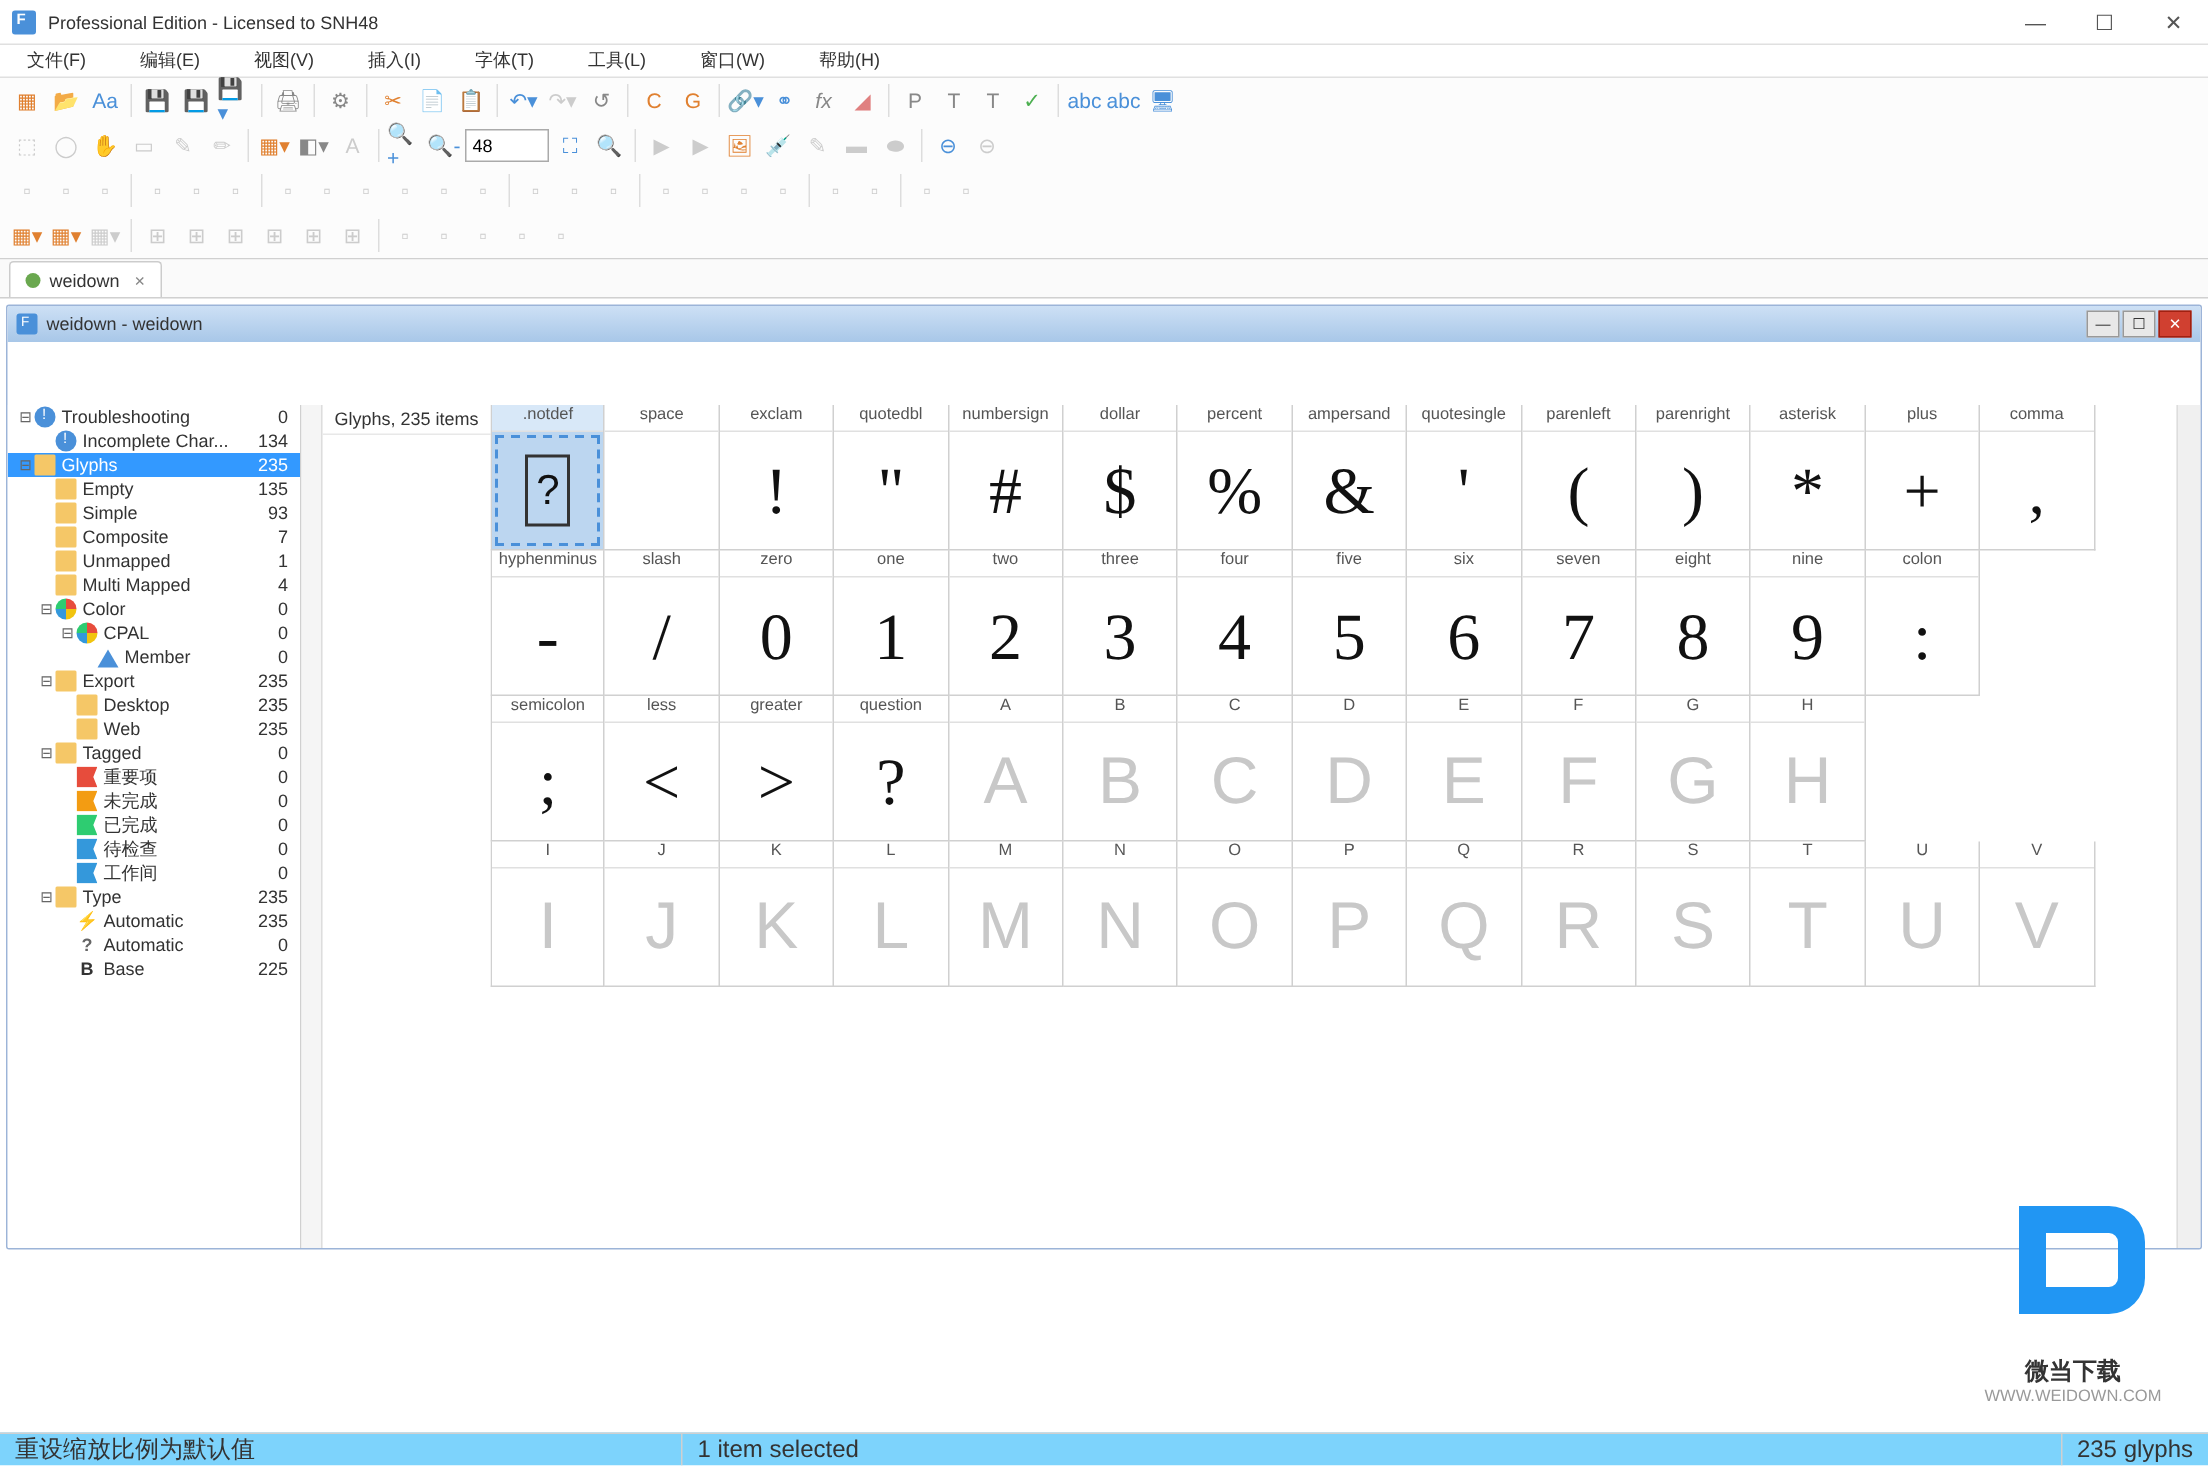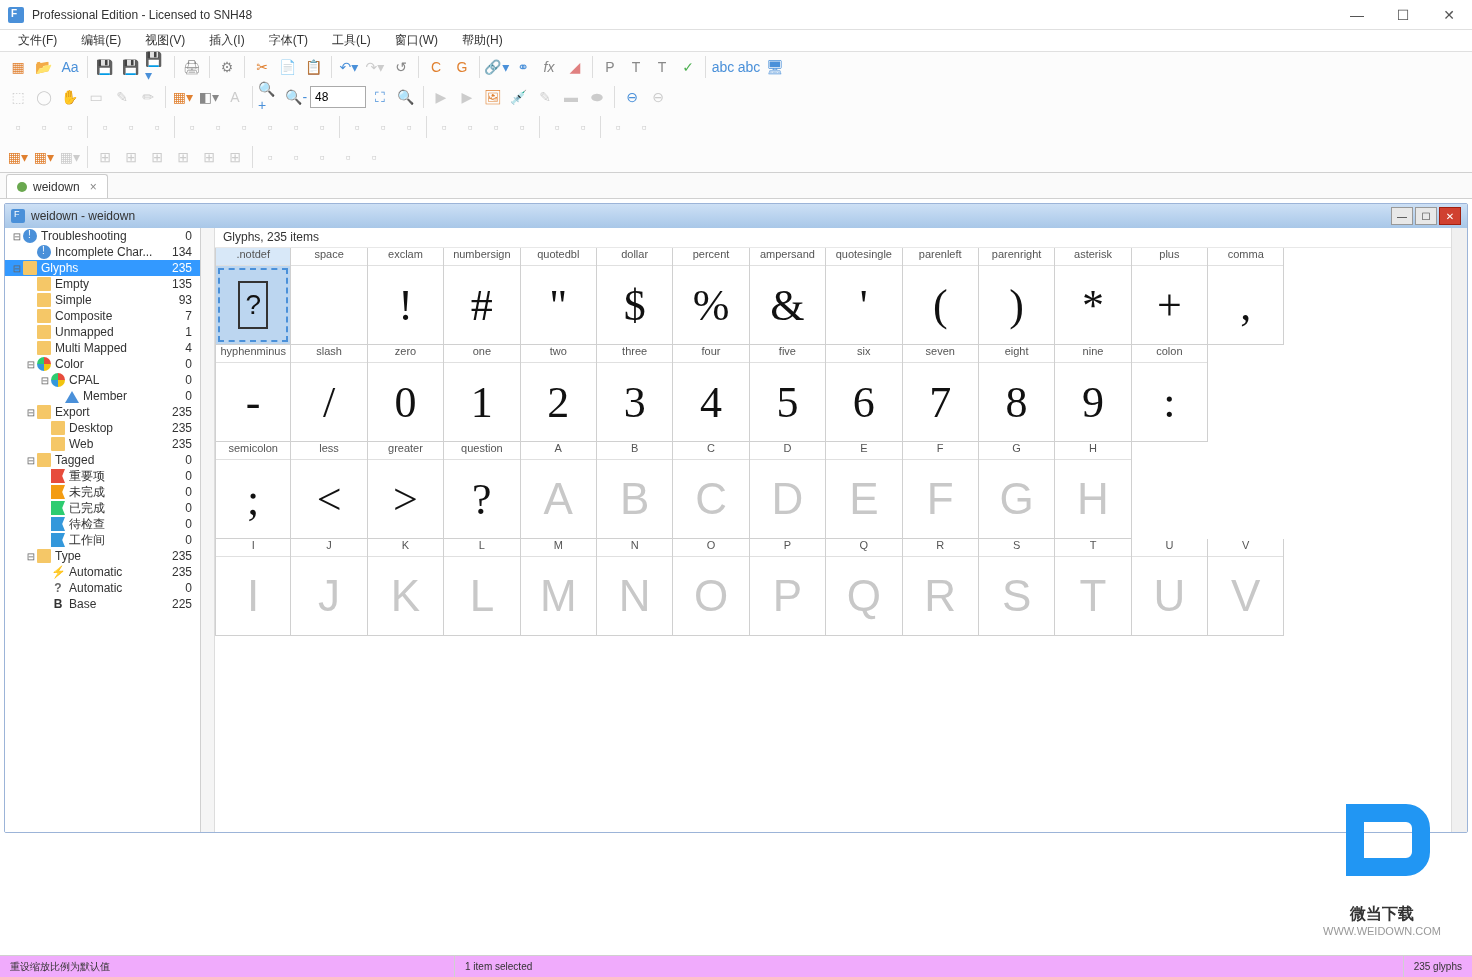--- a/index.html
+++ b/index.html
@@ -10,7 +10,7 @@
 .titlebar .title { font-size: 12px; color: #333; }
 .winbtns { margin-left: auto; display: flex; }
 .winbtn { width: 46px; height: 30px; display: flex; align-items: center; justify-content: center; font-size: 14px; color: #555; }
-.menubar { height: 22px; display: flex; align-items: center; padding: 0 8px; border-bottom: 1px solid #e0e0e0; gap: 4px; }
+.menubar { height: 22px; display: flex; align-items: center; padding: 0 8px; border-bottom: 1px solid #e0e0e0; gap: 16px; }
 .menubar span { padding: 2px 10px; font-size: 12px; }
 .toolbars { border-bottom: 1px solid #d0d0d0; background: #fcfcfc; }
 .toolbar-row { height: 30px; display: flex; align-items: center; padding: 2px 6px; gap: 2px; }

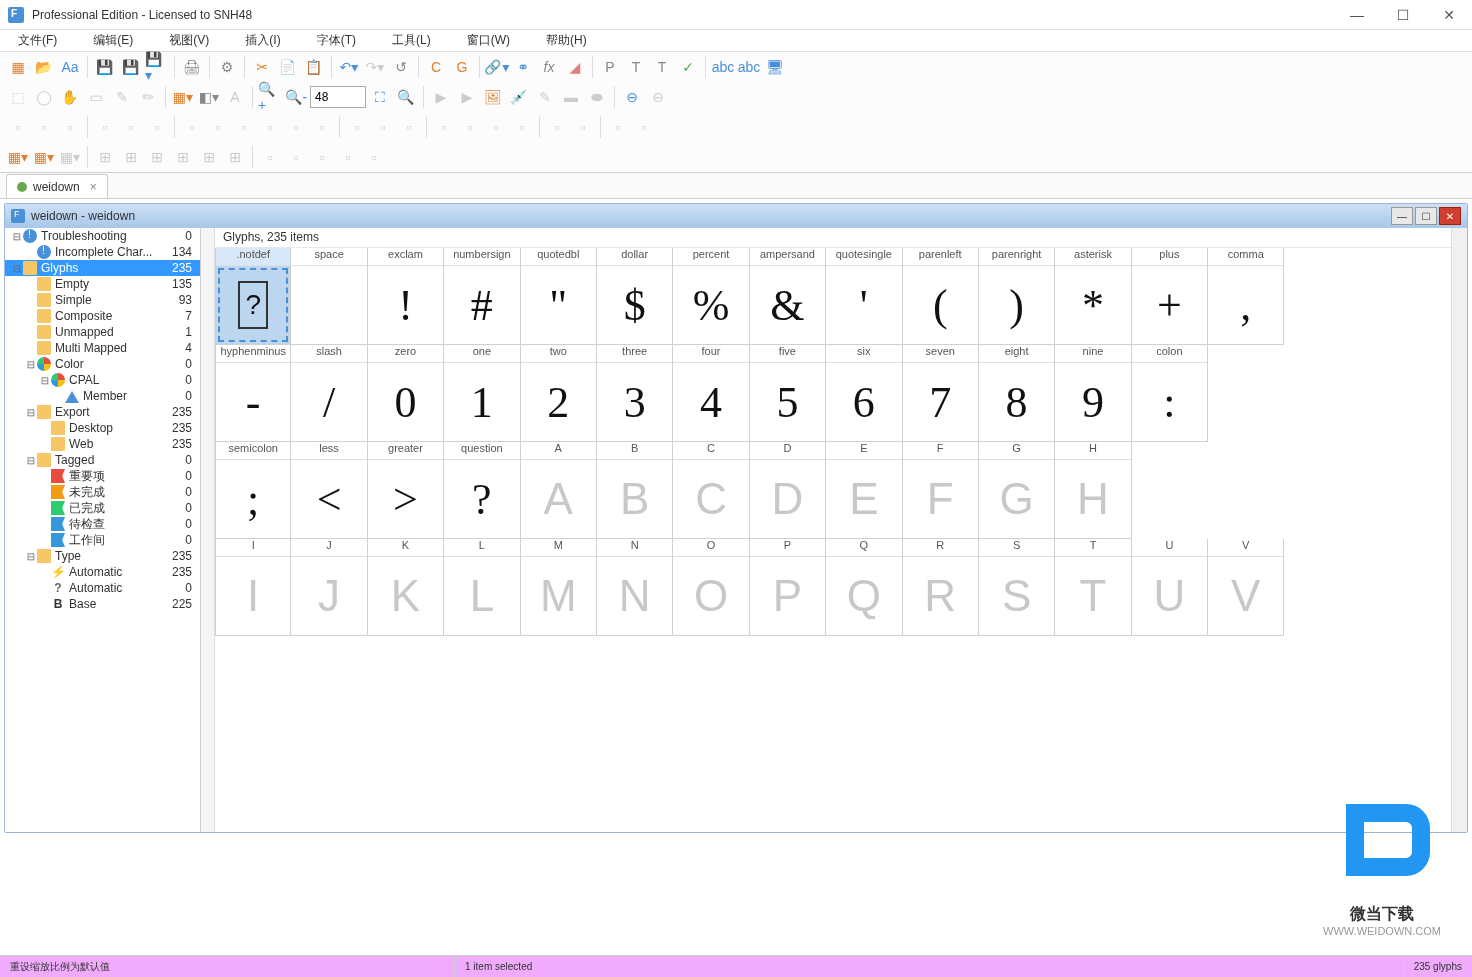--- a/index.html
+++ b/index.html
@@ -25,7 +25,7 @@
 .doctab { height: 24px; padding: 0 10px; border: 1px solid #ccc; border-bottom: none; border-radius: 3px 3px 0 0; background: #fff; display: flex; align-items: center; gap: 6px; }
 .doctab .dot { width:10px; height:10px; border-radius:50%; background:#6aa84f; }
 .doctab .x { color:#888; margin-left:4px; }
-.inner-window { margin: 4px; border: 1px solid #9cb4d8; border-radius: 2px; height: 630px; display: flex; flex-direction: column; overflow:hidden; }
+.inner-window { margin: 4px; border: 1px solid #9cb4d8; border-radius: 2px; height: 630px; display: flex; flex-direction: column; overflow:hidden;gap:42px; }
 .inner-title { height: 24px; background: linear-gradient(#cde0f5,#a8c7e8); display: flex; align-items: center; padding: 0 6px; font-size: 12px; color: #333; }
 .inner-title .it-icon { width:14px; height:14px; background:#4a90d9; border-radius:2px; margin-right:6px; position:relative;}
 .inner-title .it-icon::after{content:"F"; color:#fff; font-size:9px; position:absolute; left:3px; top:0;}

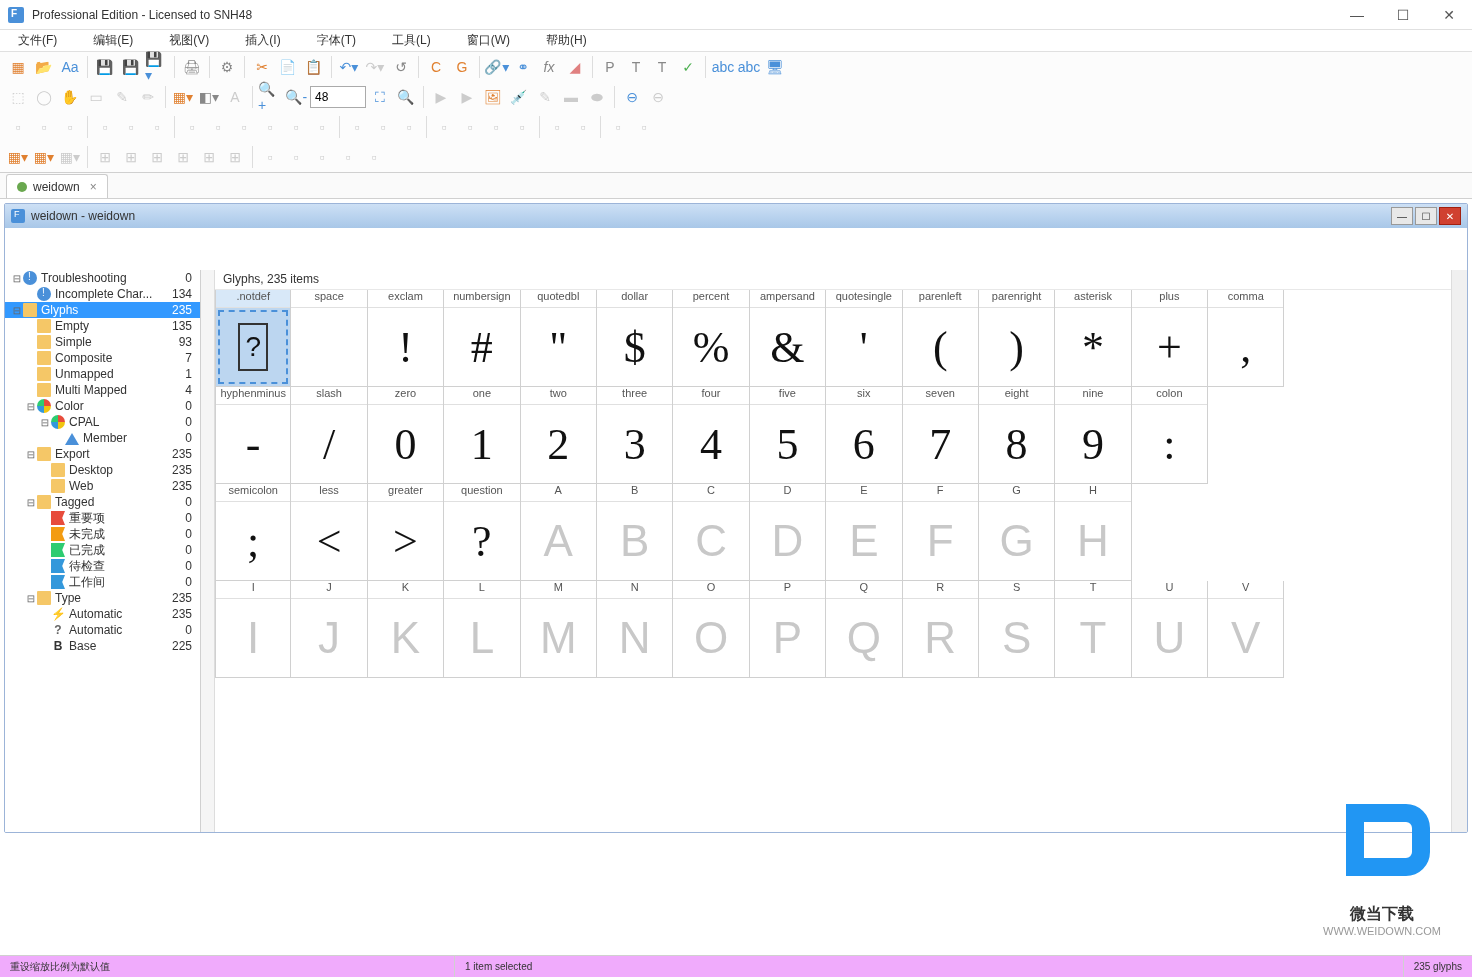--- a/index.html
+++ b/index.html
@@ -57,7 +57,7 @@
 .ic-bolt { color:#f39c12; font-size:12px; text-align:center; line-height:14px;}
 .ic-q { color:#666; font-weight:bold; text-align:center; line-height:14px;}
 .ic-b { color:#333; font-weight:bold; text-align:center; line-height:14px;}
-.glyph-area { flex:1; display:flex; flex-direction:column; overflow:hidden;justify-content:space-between;}
+.glyph-area { flex:1; display:flex; flex-direction:row; overflow:hidden;justify-content:space-between;}
 .glyph-hdr { height: 20px; padding: 2px 8px; font-size: 12px; color:#333; border-bottom:1px solid #e8e8e8;}
 .glyph-grid { flex:1; overflow:auto;}
 .grow { display:flex; }

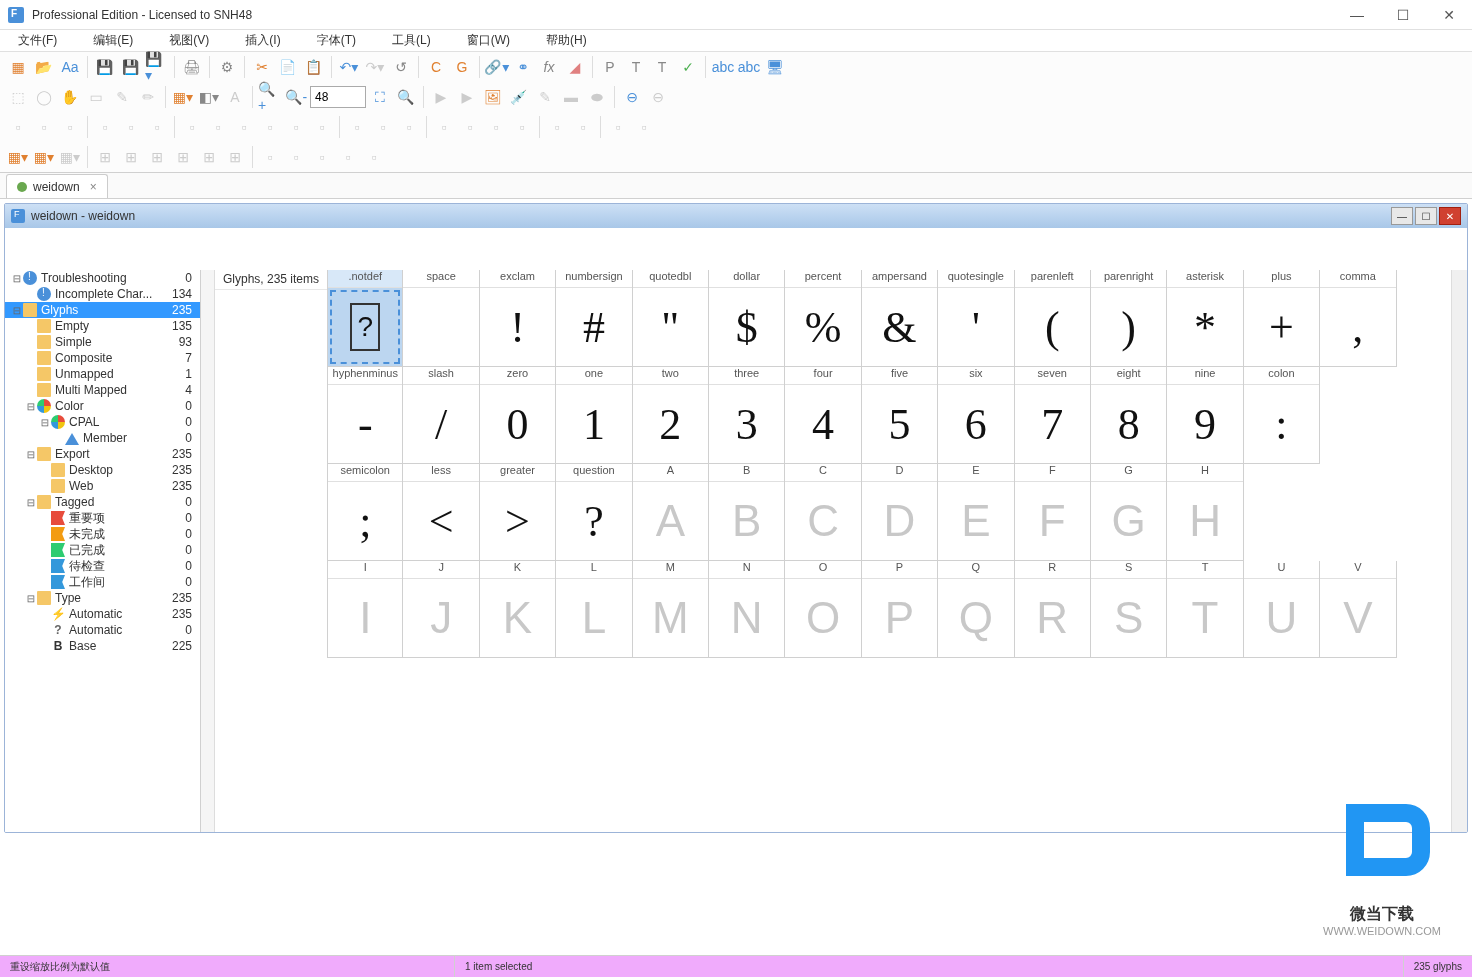--- a/index.html
+++ b/index.html
@@ -407,12 +407,12 @@
               <div class="gchar">!</div>
             </div>
             <div class="gcell">
+              <div class="gname">quotedbl</div>
+              <div class="gchar">"</div>
+            </div>
+            <div class="gcell">
               <div class="gname">numbersign</div>
               <div class="gchar">#</div>
-            </div>
-            <div class="gcell">
-              <div class="gname">quotedbl</div>
-              <div class="gchar">"</div>
             </div>
             <div class="gcell">
               <div class="gname">dollar</div>

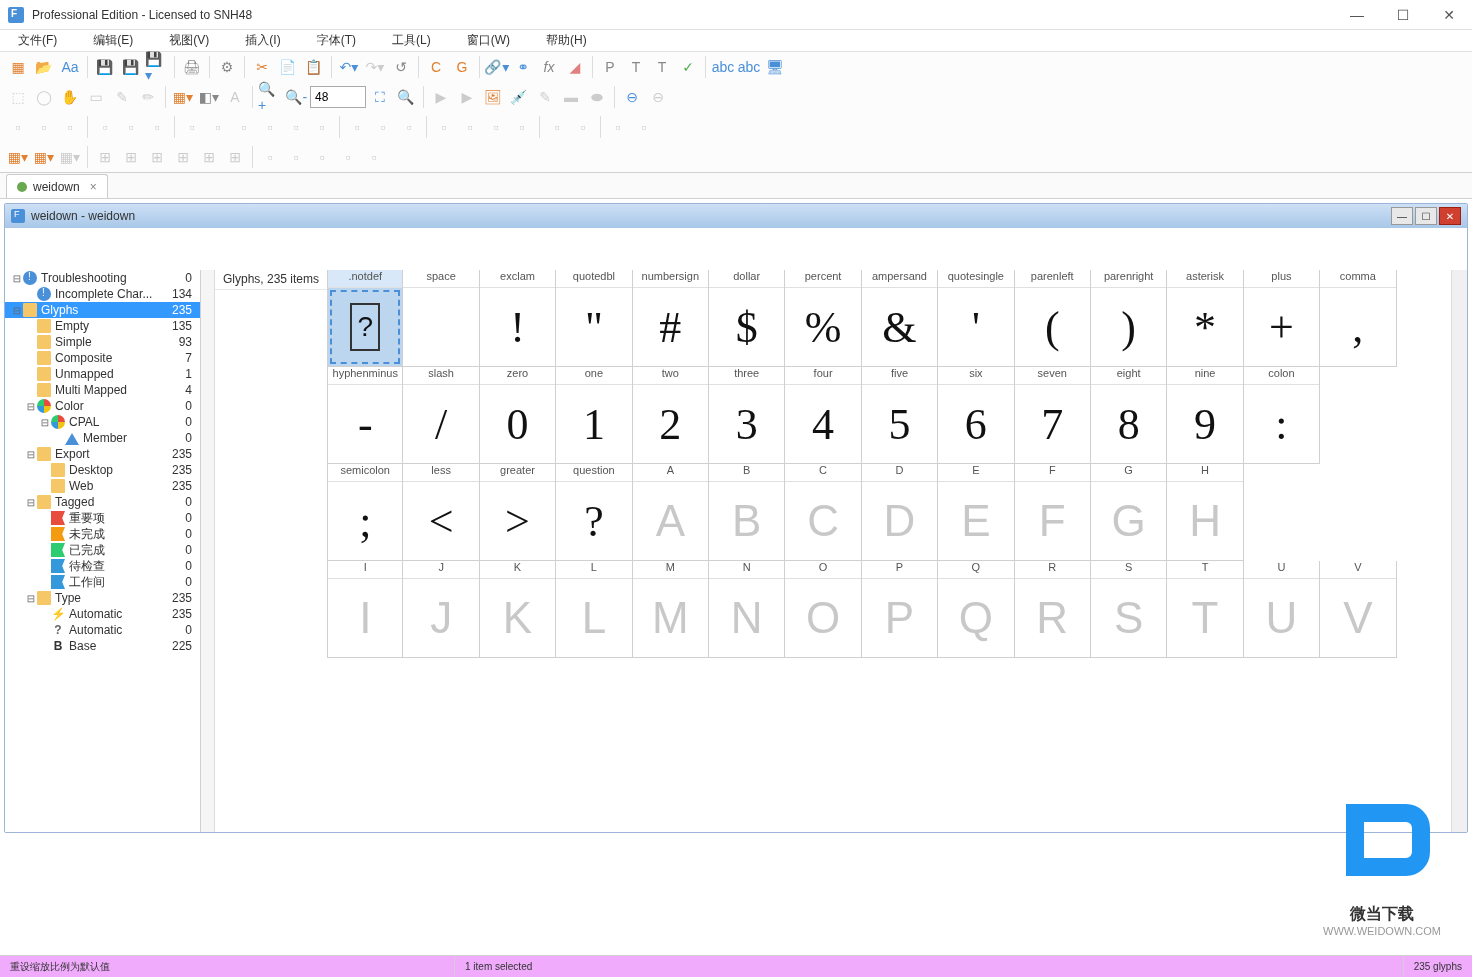--- a/index.html
+++ b/index.html
@@ -69,7 +69,7 @@
 .gcell.sel .gchar { background:#bcd6f0; outline:2px dashed #4a90d9; outline-offset:-4px;}
 .gcell.sel .gname { background:#d8e8f8;}
 .notdef { width:30px; height:48px; border:2px solid #333; display:flex; align-items:center; justify-content:center; font-size:28px;}
-.statusbar { position:absolute; bottom:0; left:0; right:0; height:22px; border-top:1px solid #d0d0d0; background:#f0abfc; display:flex; align-items:flex-end; font-size:10px; color:#333;}
+.statusbar { position:absolute; bottom:0; left:0; right:0; height:22px; border-top:1px solid #d0d0d0; background:#7dd3fc; display:flex; align-items:flex-end; font-size:16px; color:#333;}
 .statusbar .sseg { padding:0 10px; border-right:1px solid #d0d0d0; height:100%; display:flex; align-items:center;}
 .statusbar .sseg:last-child { border:none; margin-left:auto;}
 .watermark { position:absolute; right:30px; bottom:40px; text-align:center; color:#888; font-size:11px;}

